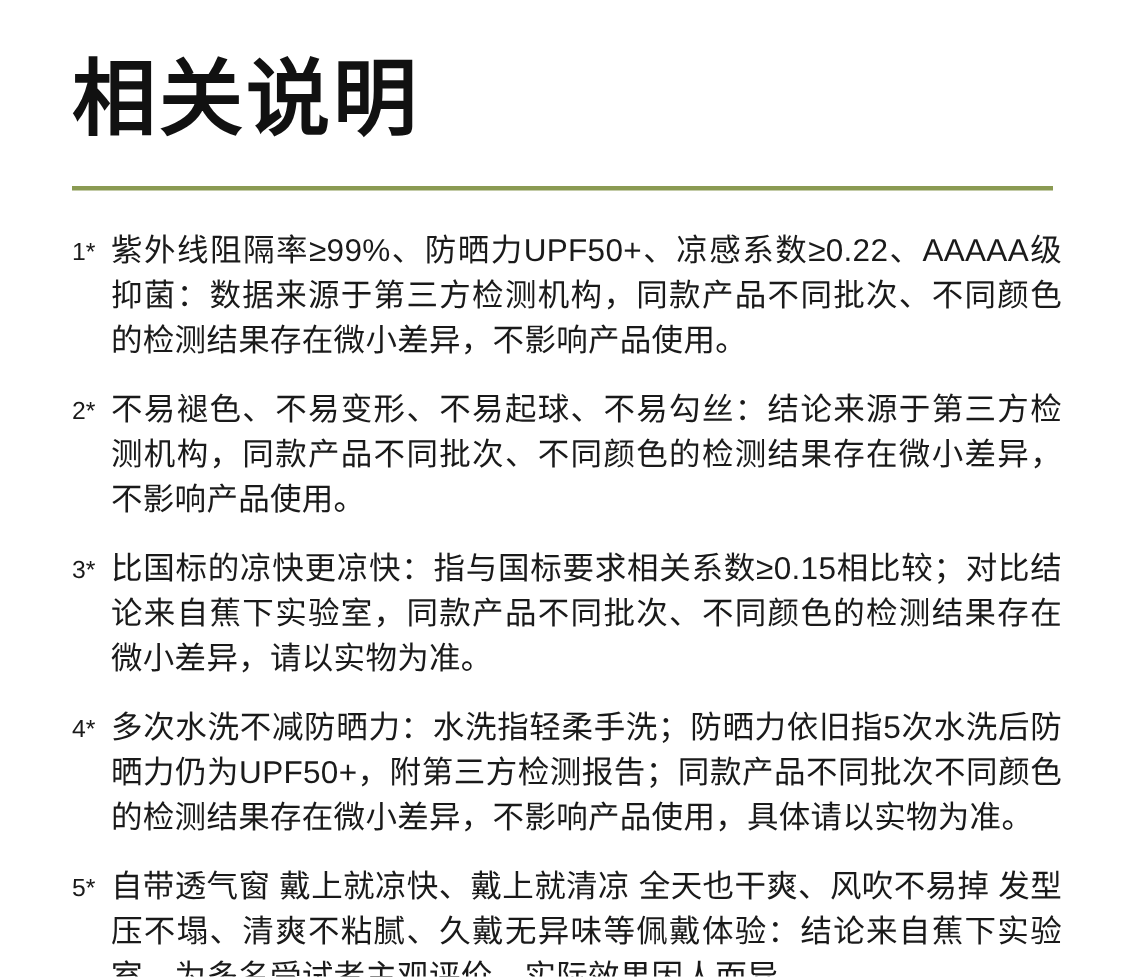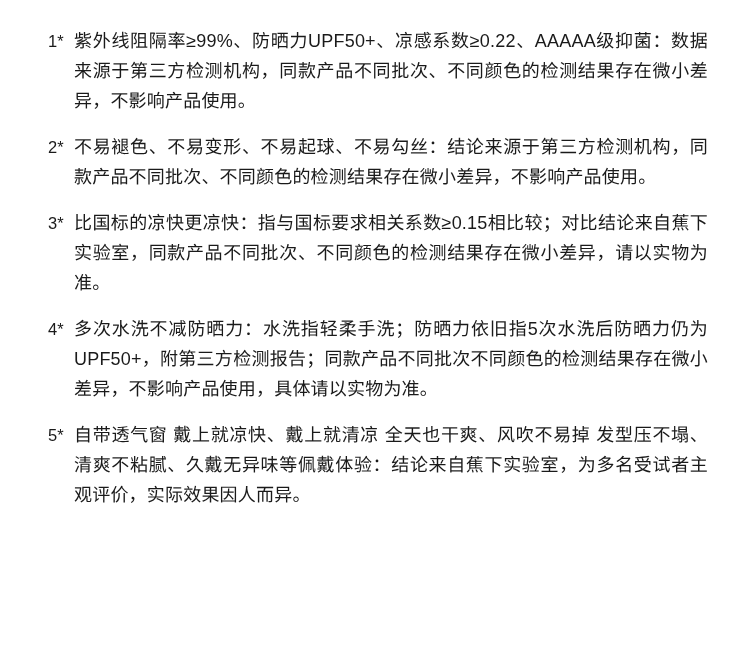--- a/index.html
+++ b/index.html
@@ -72,6 +72,10 @@
 
 <div class="page">
 
+  <div class="title-block">
+    <h1 class="page-title">相关说明</h1>
+    <div class="title-rule" style="background: rgb(138, 154, 82);"></div>
+  </div>
 
   <div class="notes">
 

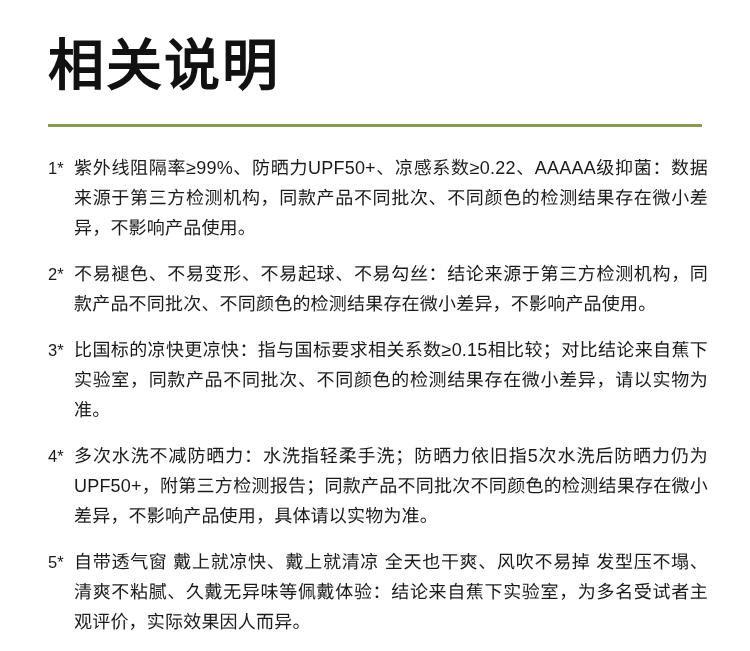--- a/index.html
+++ b/index.html
@@ -59,7 +59,7 @@
   }
   .note-text {
     flex: 1 1 auto;
-    font-size: 18px;
+    font-size: 21px;
     line-height: 30px;
     color: #1a1a1a;
     text-align: justify;

